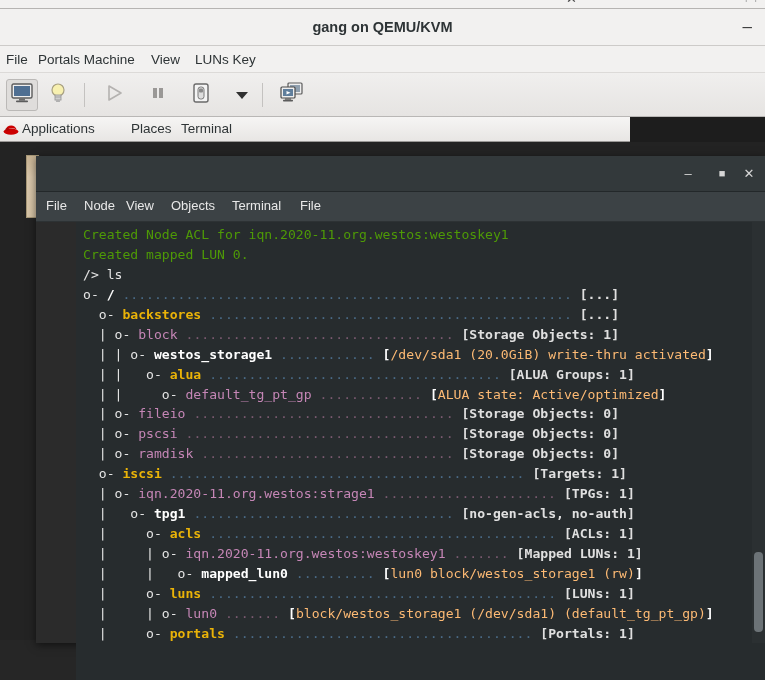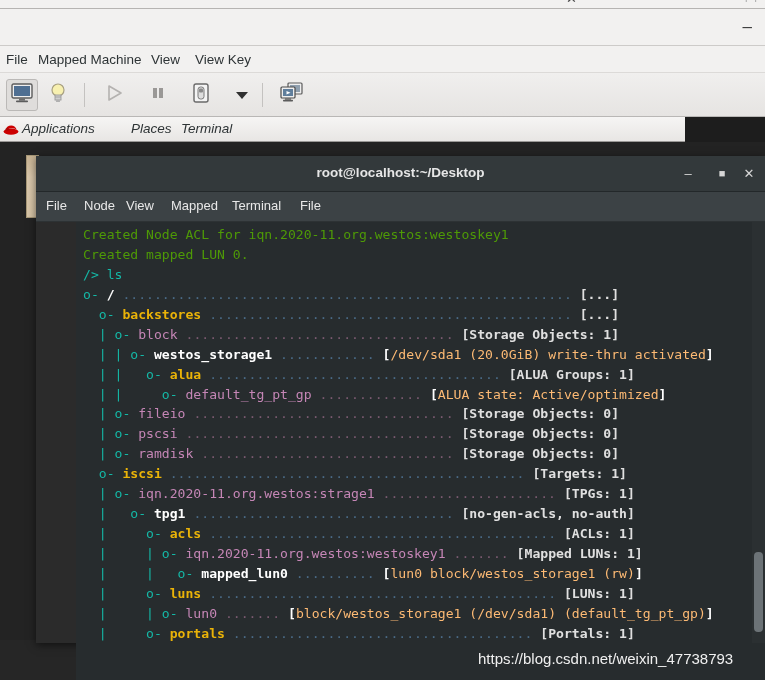--- a/index.html
+++ b/index.html
@@ -219,6 +219,7 @@
   </div>
 
   <div class="vm-titlebar">
+    <div class="vm-title">gang on QEMU/KVM</div>
     <div class="vm-min">–</div>
   </div>
 

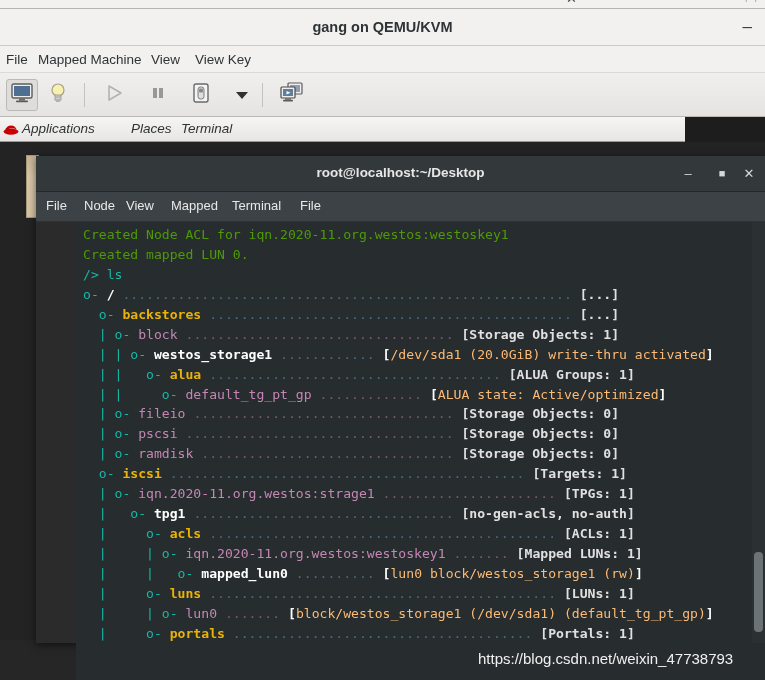--- a/index.html
+++ b/index.html
@@ -225,7 +225,7 @@
 
   <div class="vm-menubar">
     <span class="mi" style="left:1px">File</span>
-    <span class="mi" style="left:33px">Mapped Machine</span>
+    <span class="mi" style="left:33px">Portals Machine</span>
     <span class="mi" style="left:146px">View</span>
     <span class="mi" style="left:190px">View Key</span>
   </div>

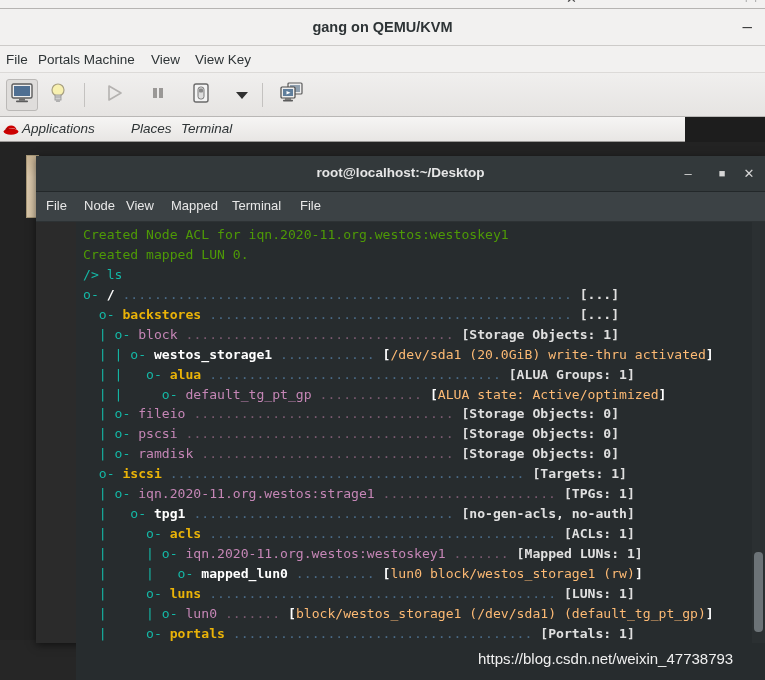--- a/index.html
+++ b/index.html
@@ -227,7 +227,7 @@
     <span class="mi" style="left:1px">File</span>
     <span class="mi" style="left:33px">Portals Machine</span>
     <span class="mi" style="left:146px">View</span>
-    <span class="mi" style="left:190px">View Key</span>
+    <span class="mi" style="left:190px">LUNs Key</span>
   </div>
 
   <div class="vm-toolbar">

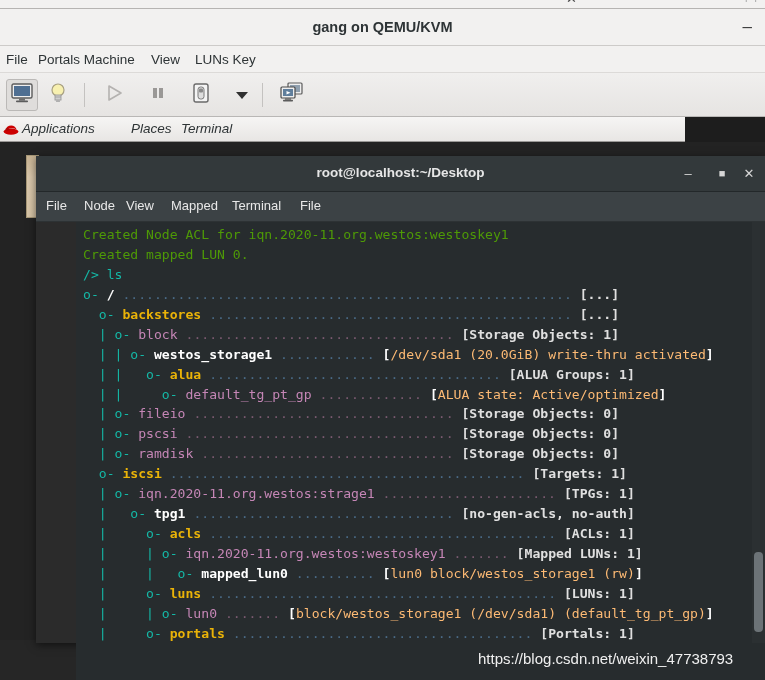--- a/index.html
+++ b/index.html
@@ -87,11 +87,10 @@
 
   
   .gn-panel {
-    position: absolute; left: 0; top: 117px; width: 685px; height: 25px;
+    position: absolute; left: 0; top: 117px; width: 630px; height: 25px;
     background: linear-gradient(to bottom, #f6f5f4 0%, #e8e6e4 100%);
     border-bottom: 1px solid #9a9896;
     box-sizing: border-box;
-    font-style: italic;
   }
   .gn-item {
     position: absolute; top: 4px;

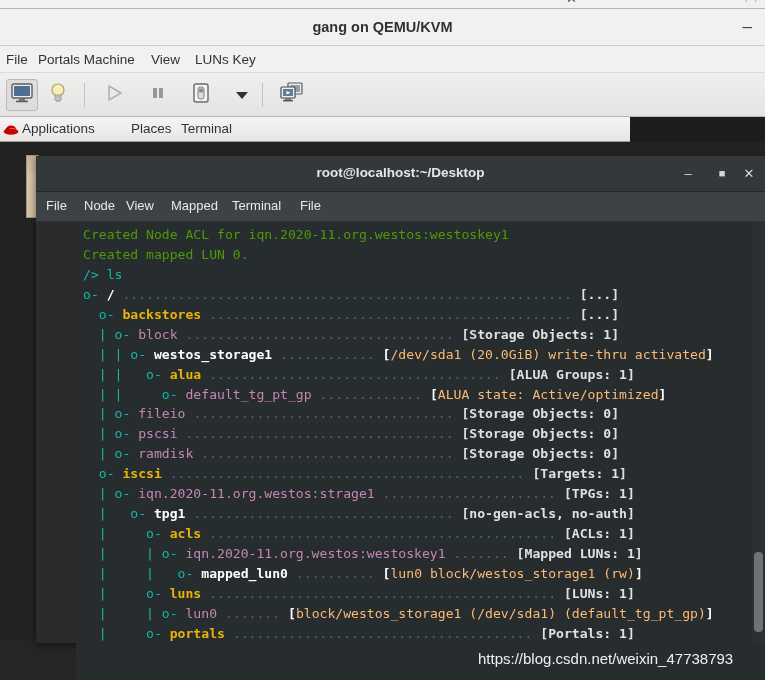--- a/index.html
+++ b/index.html
@@ -326,7 +326,6 @@
   <div class="term-win">
 
     <div class="term-titlebar">
-      <div class="term-title">root@localhost:~/Desktop</div>
       <div class="term-wbtn" style="left:644px">–</div>
       <div class="term-wbtn" style="left:678px;font-size:11px">■</div>
       <div class="term-wbtn" style="left:705px">✕</div>

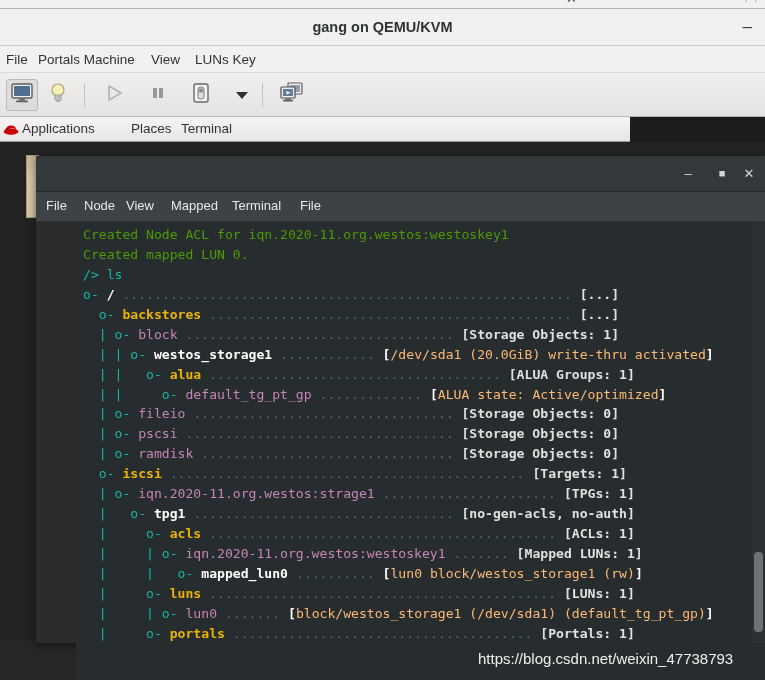--- a/index.html
+++ b/index.html
@@ -335,7 +335,7 @@
       <span class="tmi" style="left:10px">File</span>
       <span class="tmi" style="left:48px">Node</span>
       <span class="tmi" style="left:90px">View</span>
-      <span class="tmi" style="left:135px">Mapped</span>
+      <span class="tmi" style="left:135px">Objects</span>
       <span class="tmi" style="left:196px">Terminal</span>
       <span class="tmi" style="left:264px">File</span>
     </div>

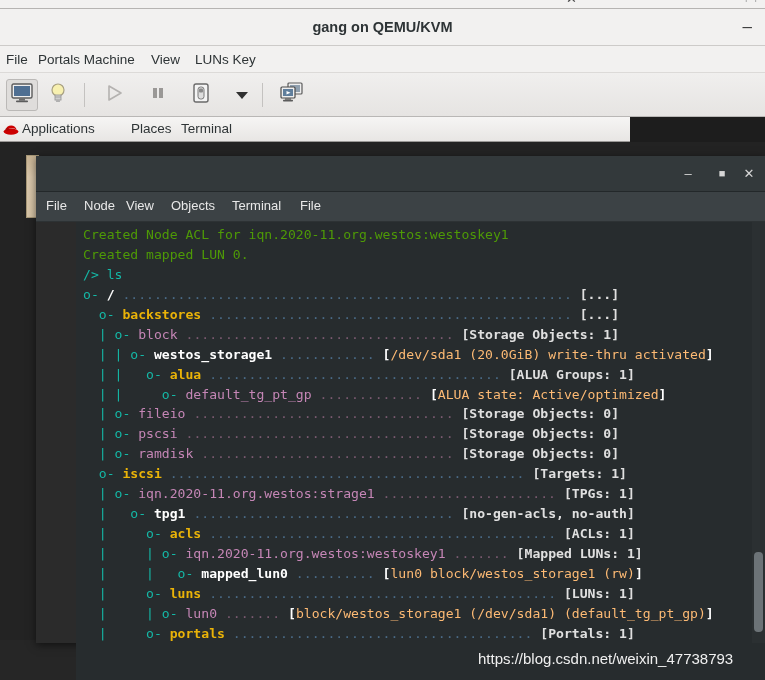--- a/index.html
+++ b/index.html
@@ -180,7 +180,7 @@
   .c-green   { color: #4e9a06; }
   .c-brgreen { color: #fdba74; }
   .c-white   { color: #ffffff; font-weight: bold; }
-  .c-plain   { color: #14b8a6; }
+  .c-plain   { color: #e5e5e5; }
   .c-blue    { color: #eab308; font-weight: bold; }
   .c-magenta { color: #c586b6; }
   .c-dots-b  { color: #4a6a86; }

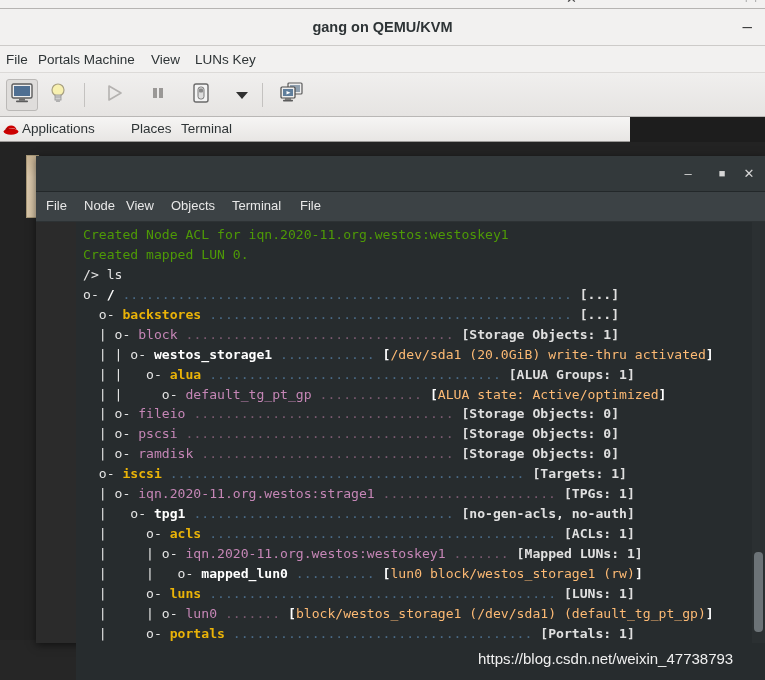--- a/index.html
+++ b/index.html
@@ -349,7 +349,6 @@
     </div>
   </div>
 
-  <div class="watermark">https://blog.csdn.net/weixin_47738793</div>
 
 </div>
 

